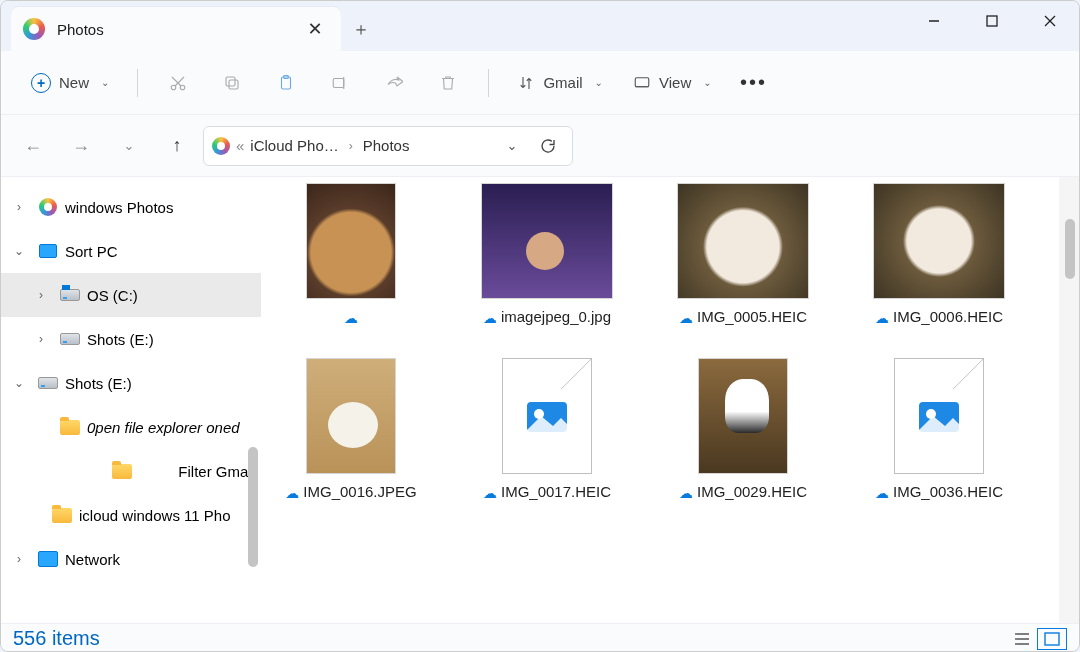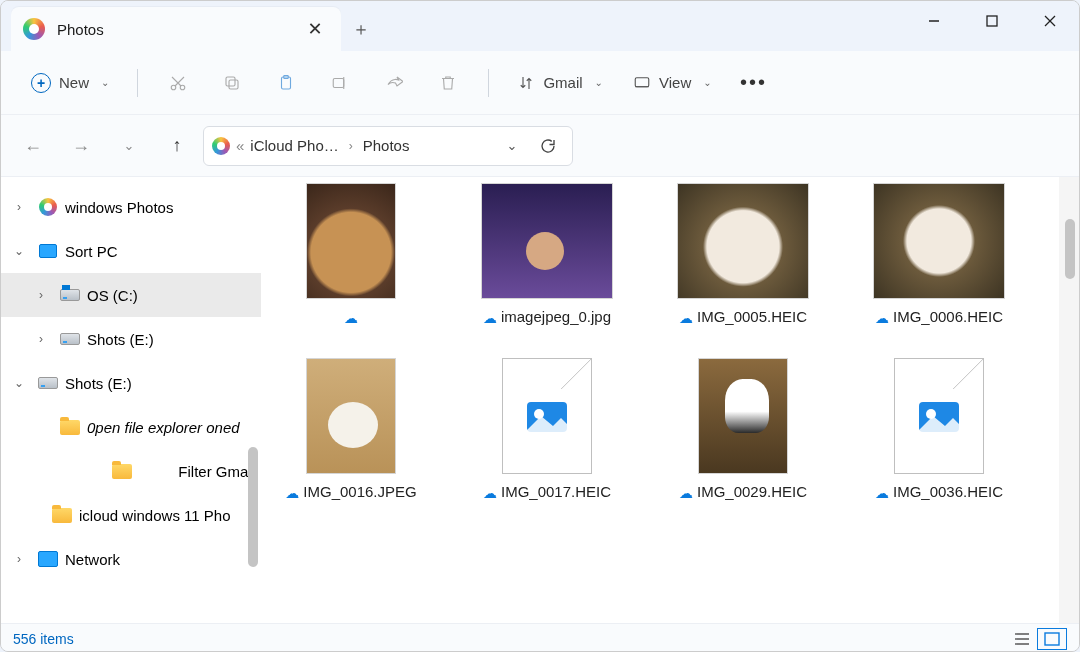--- a/index.html
+++ b/index.html
@@ -47,7 +47,7 @@
 .cloud{color:#0a7bde;font-size:14px;flex-shrink:0;margin-top:2px}
 .fs-scroll{position:absolute;right:0;top:0;bottom:0;width:20px;background:#f5f5f5}
 .fs-thumb{position:absolute;right:4px;top:42px;width:10px;height:60px;background:#c4c4c4;border-radius:6px}
-.statusbar{height:30px;background:#f9fbfd;border-top:1px solid #eceff4;display:flex;align-items:center;padding:0 12px;font-size:14px;color:#0067c0}
+.statusbar{height:30px;background:#f9fbfd;border-top:1px solid #eceff4;display:flex;align-items:center;padding:0 12px;font-size:20px;color:#0067c0}
 .view-icons{margin-left:auto;display:flex;gap:0}
 .vi{width:30px;height:22px;border:1px solid transparent;display:flex;align-items:center;justify-content:center;cursor:pointer;color:#555}
 .vi.sel{border-color:#0a7bde}

